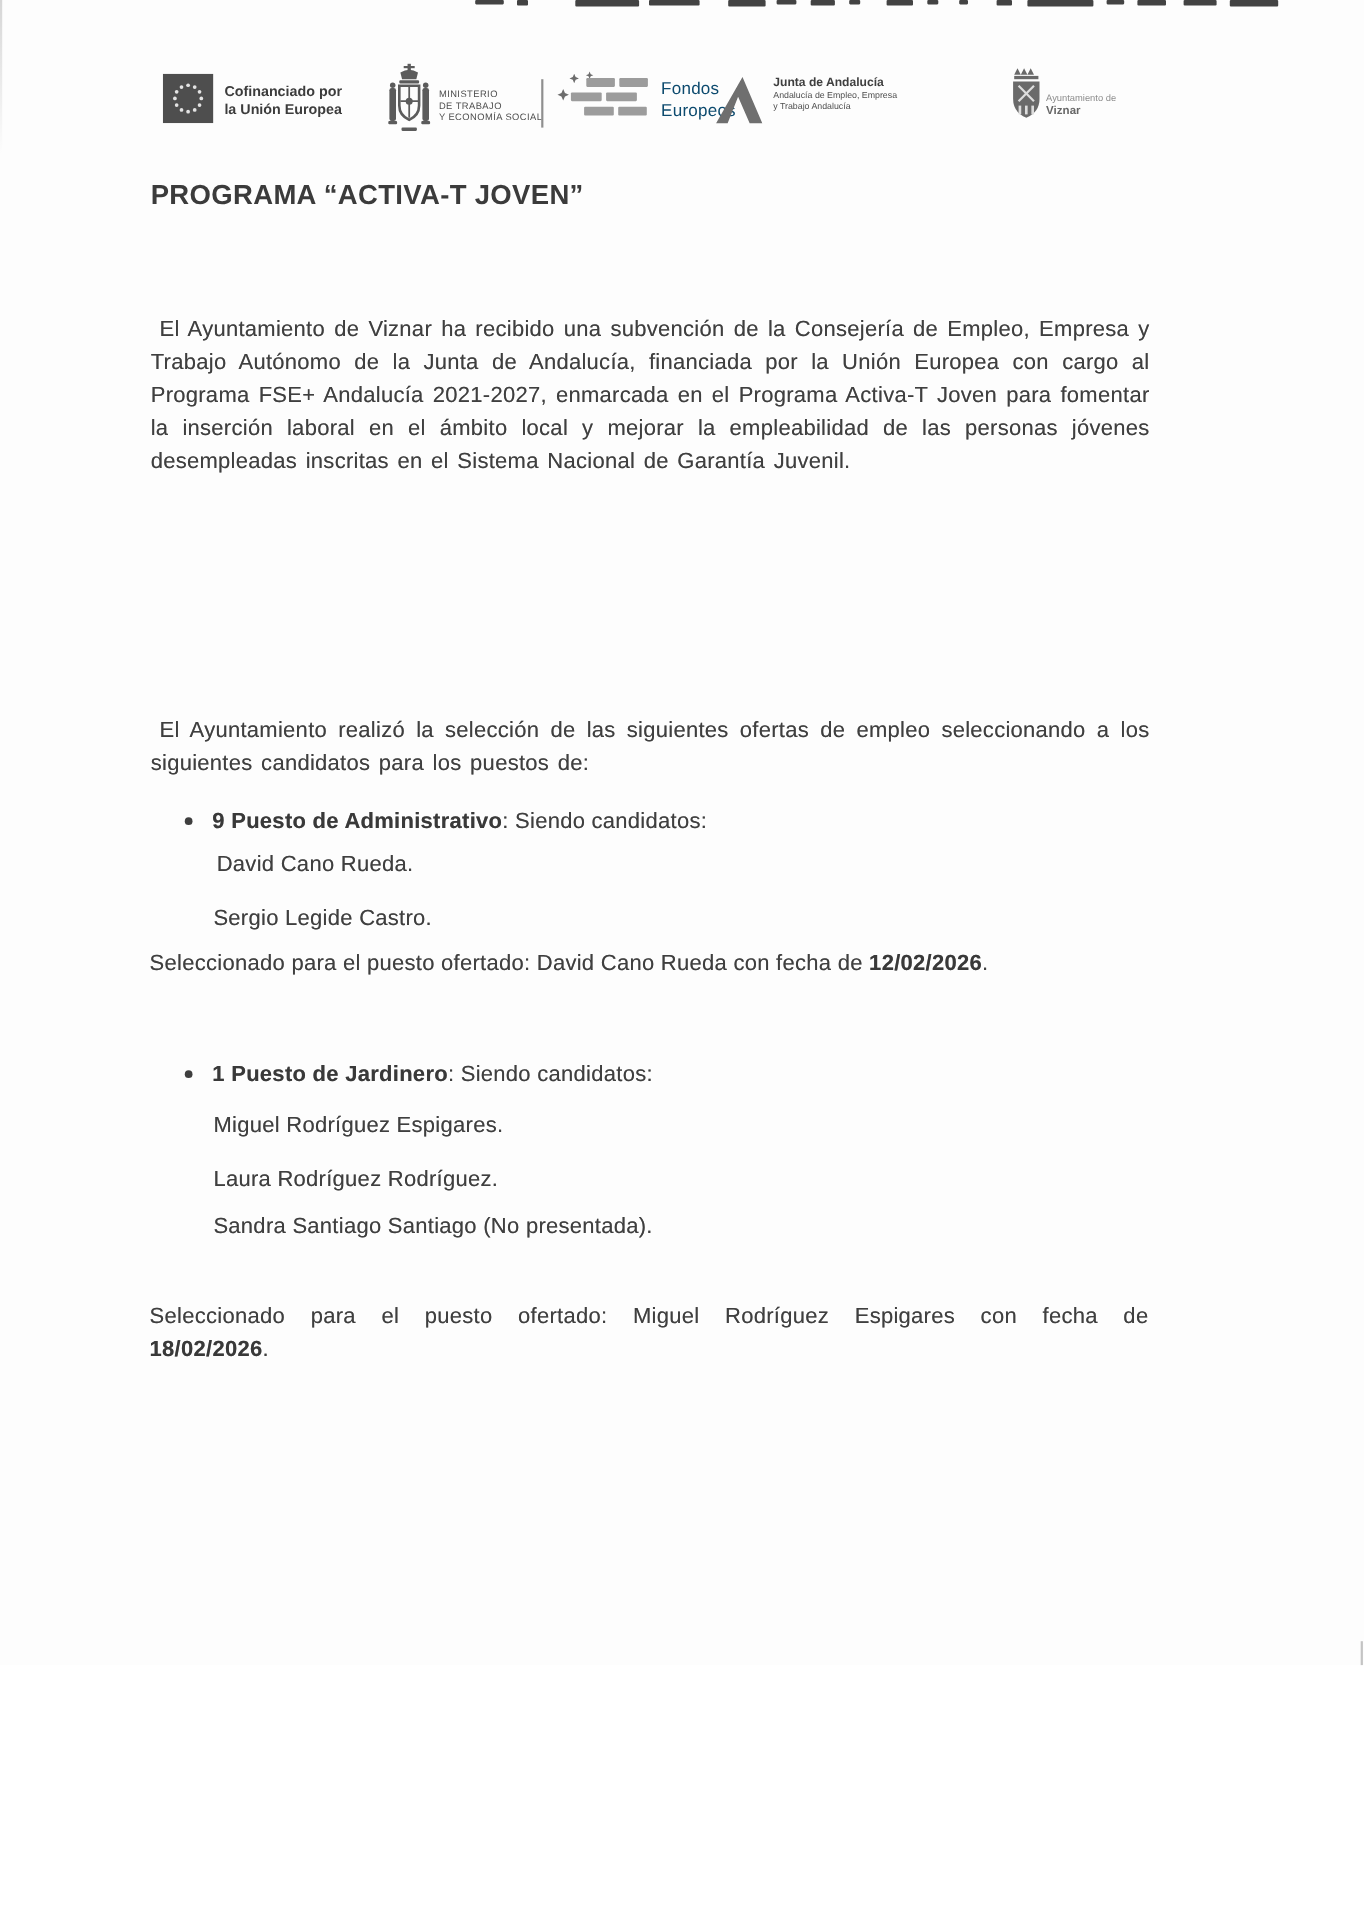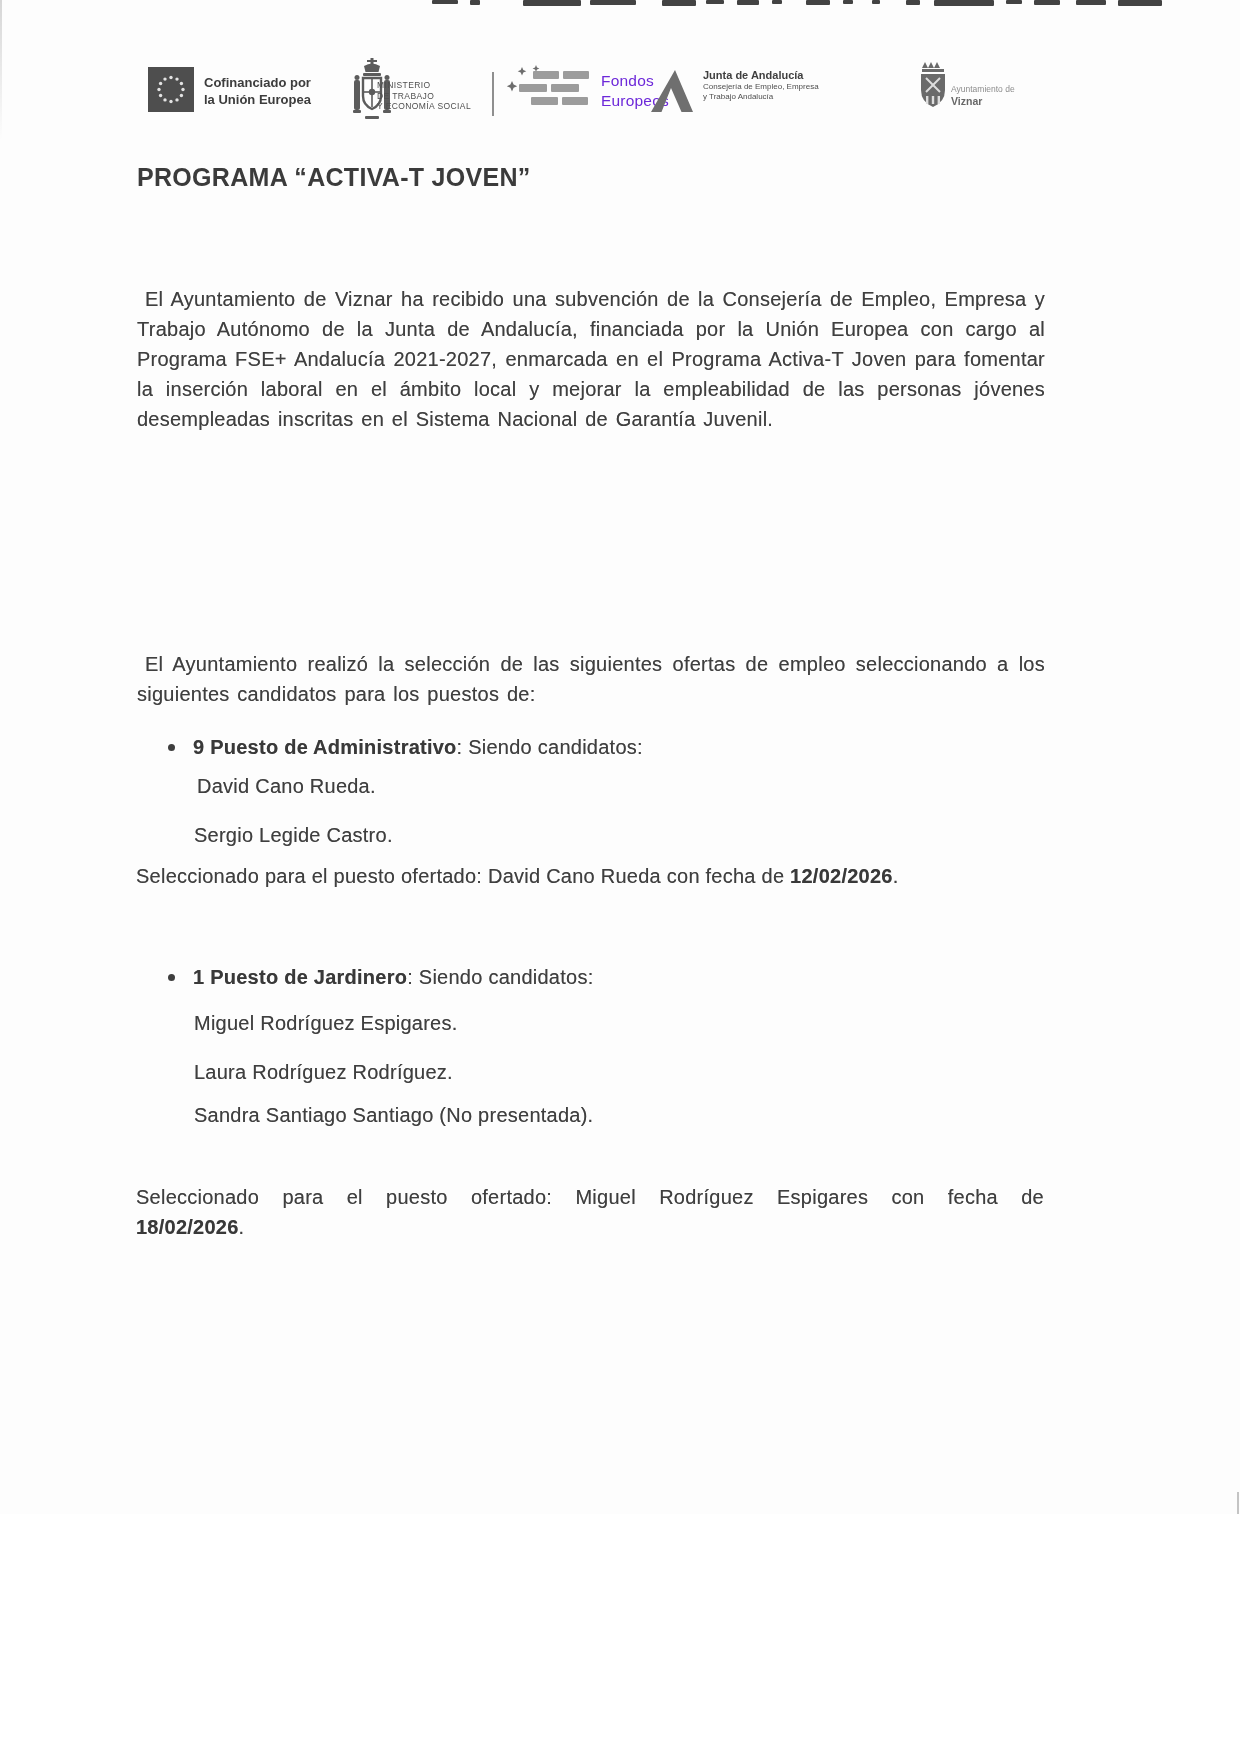--- a/index.html
+++ b/index.html
@@ -133,7 +133,7 @@
       <circle cx="21" cy="36" r="3.2" fill="#5c5c5c"></circle>
       <rect x="14" y="60" width="14" height="3" fill="#5c5c5c" rx="1"></rect>
     </svg>
-    <div class="abs logo-text" style="left:377px;top:80px">
+    <div class="abs logo-text" style="left:399px;top:80px">
       <div class="min-label">MINISTERIO</div>
       <div class="min-label">DE TRABAJO</div>
       <div class="min-label">Y ECONOMÍA SOCIAL</div>

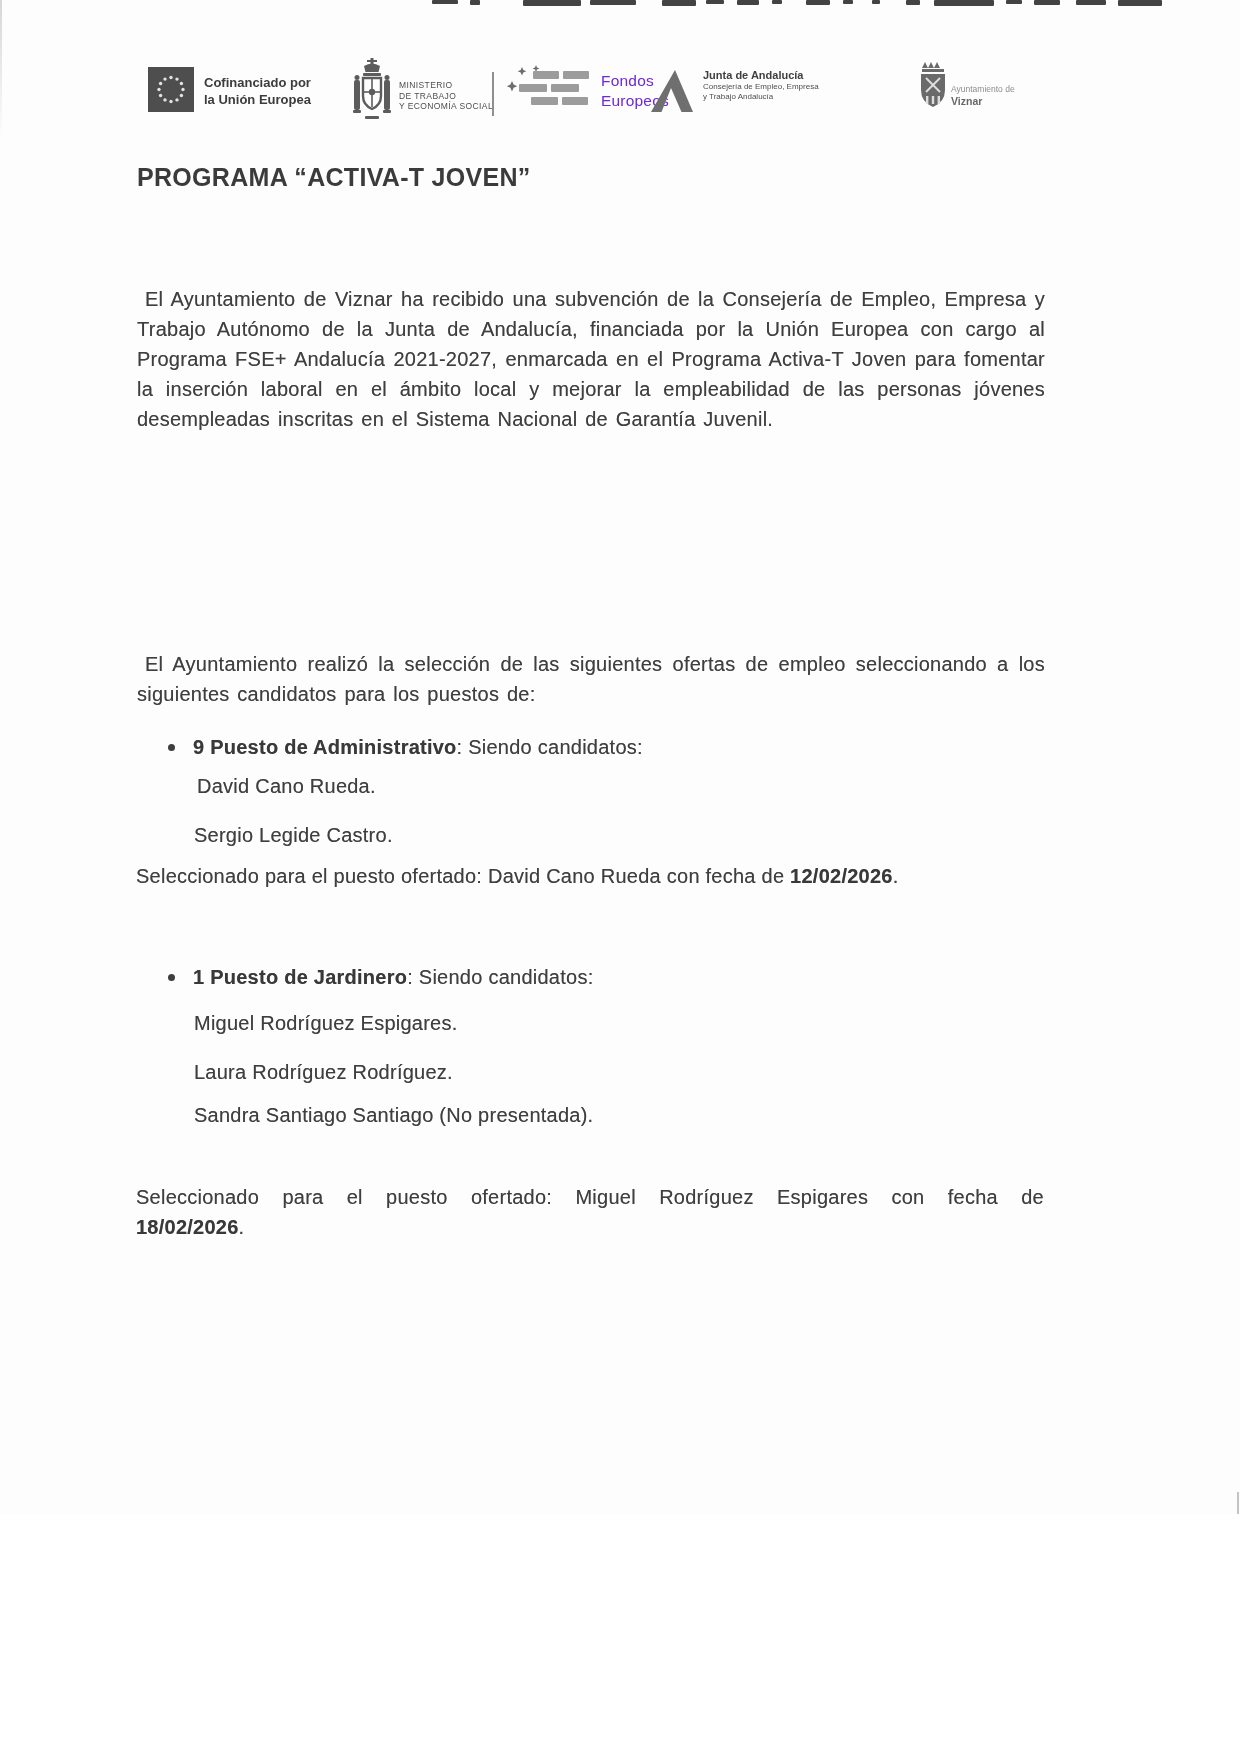--- a/index.html
+++ b/index.html
@@ -25,7 +25,7 @@
   .logo-text { line-height:1; }
   .eu-label { font-size:13px; font-weight:bold; line-height:17px; color:#3c3c3c; }
   .min-label { font-size:8.5px; line-height:10.5px; letter-spacing:.4px; color:#4e4e4e; }
-  .fondos-label { font-size:15.5px; line-height:20px; color:#6d28d9; letter-spacing:.2px; }
+  .fondos-label { font-size:15.5px; line-height:20px; color:#0c4a6e; letter-spacing:.2px; }
   .junta-l1 { font-size:11px; font-weight:bold; color:#3f3f3f; line-height:13px; }
   .junta-l2 { font-size:8px; line-height:9.5px; color:#4e4e4e; }
   .viznar-l1 { font-size:8.5px; color:#8d8d8d; line-height:11px; }

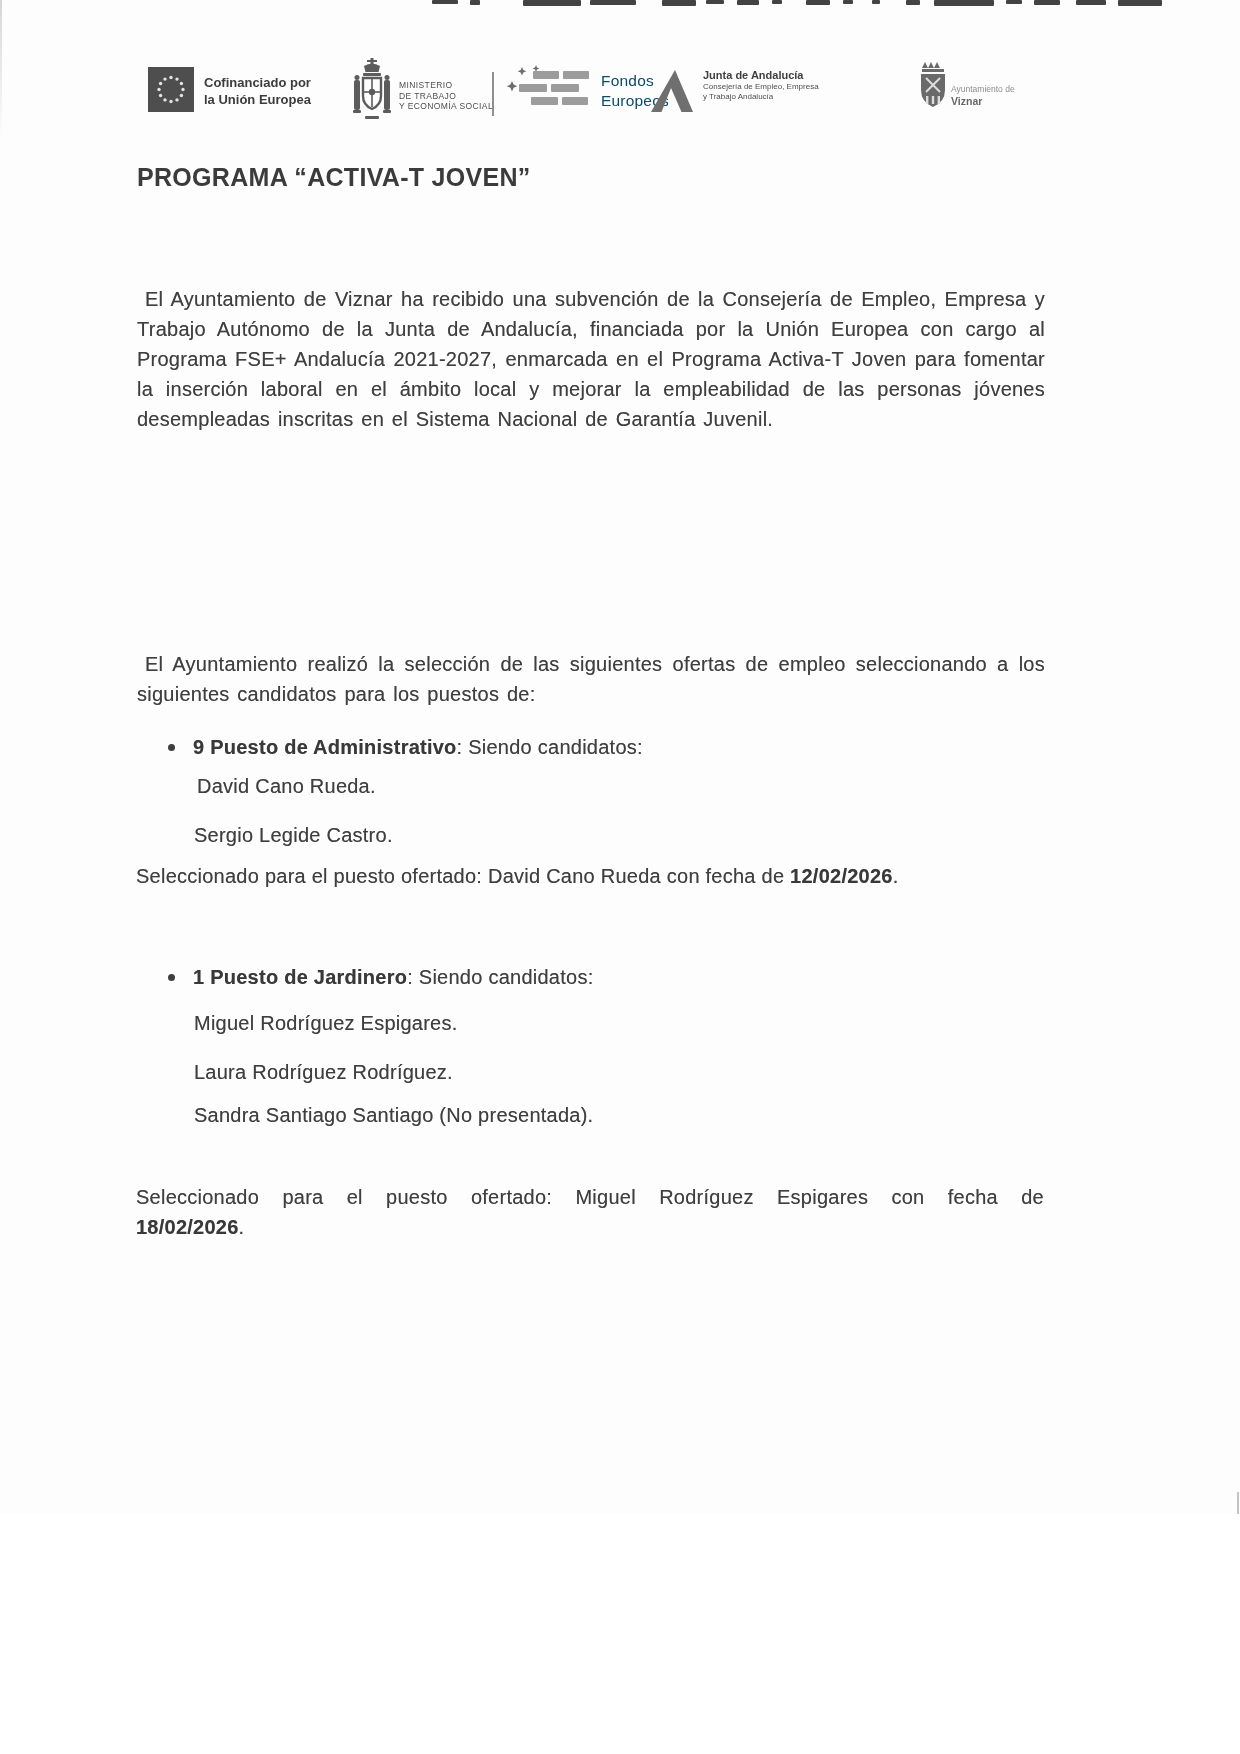--- a/index.html
+++ b/index.html
@@ -166,7 +166,7 @@
     </svg>
     <div class="abs logo-text" style="left:703px;top:69px">
       <div class="junta-l1">Junta de Andalucía</div>
-      <div class="junta-l2">Consejería de Empleo, Empresa</div>
+      <div class="junta-l2">Andalucía de Empleo, Empresa</div>
       <div class="junta-l2">y Trabajo Andalucía</div>
     </div>
 

